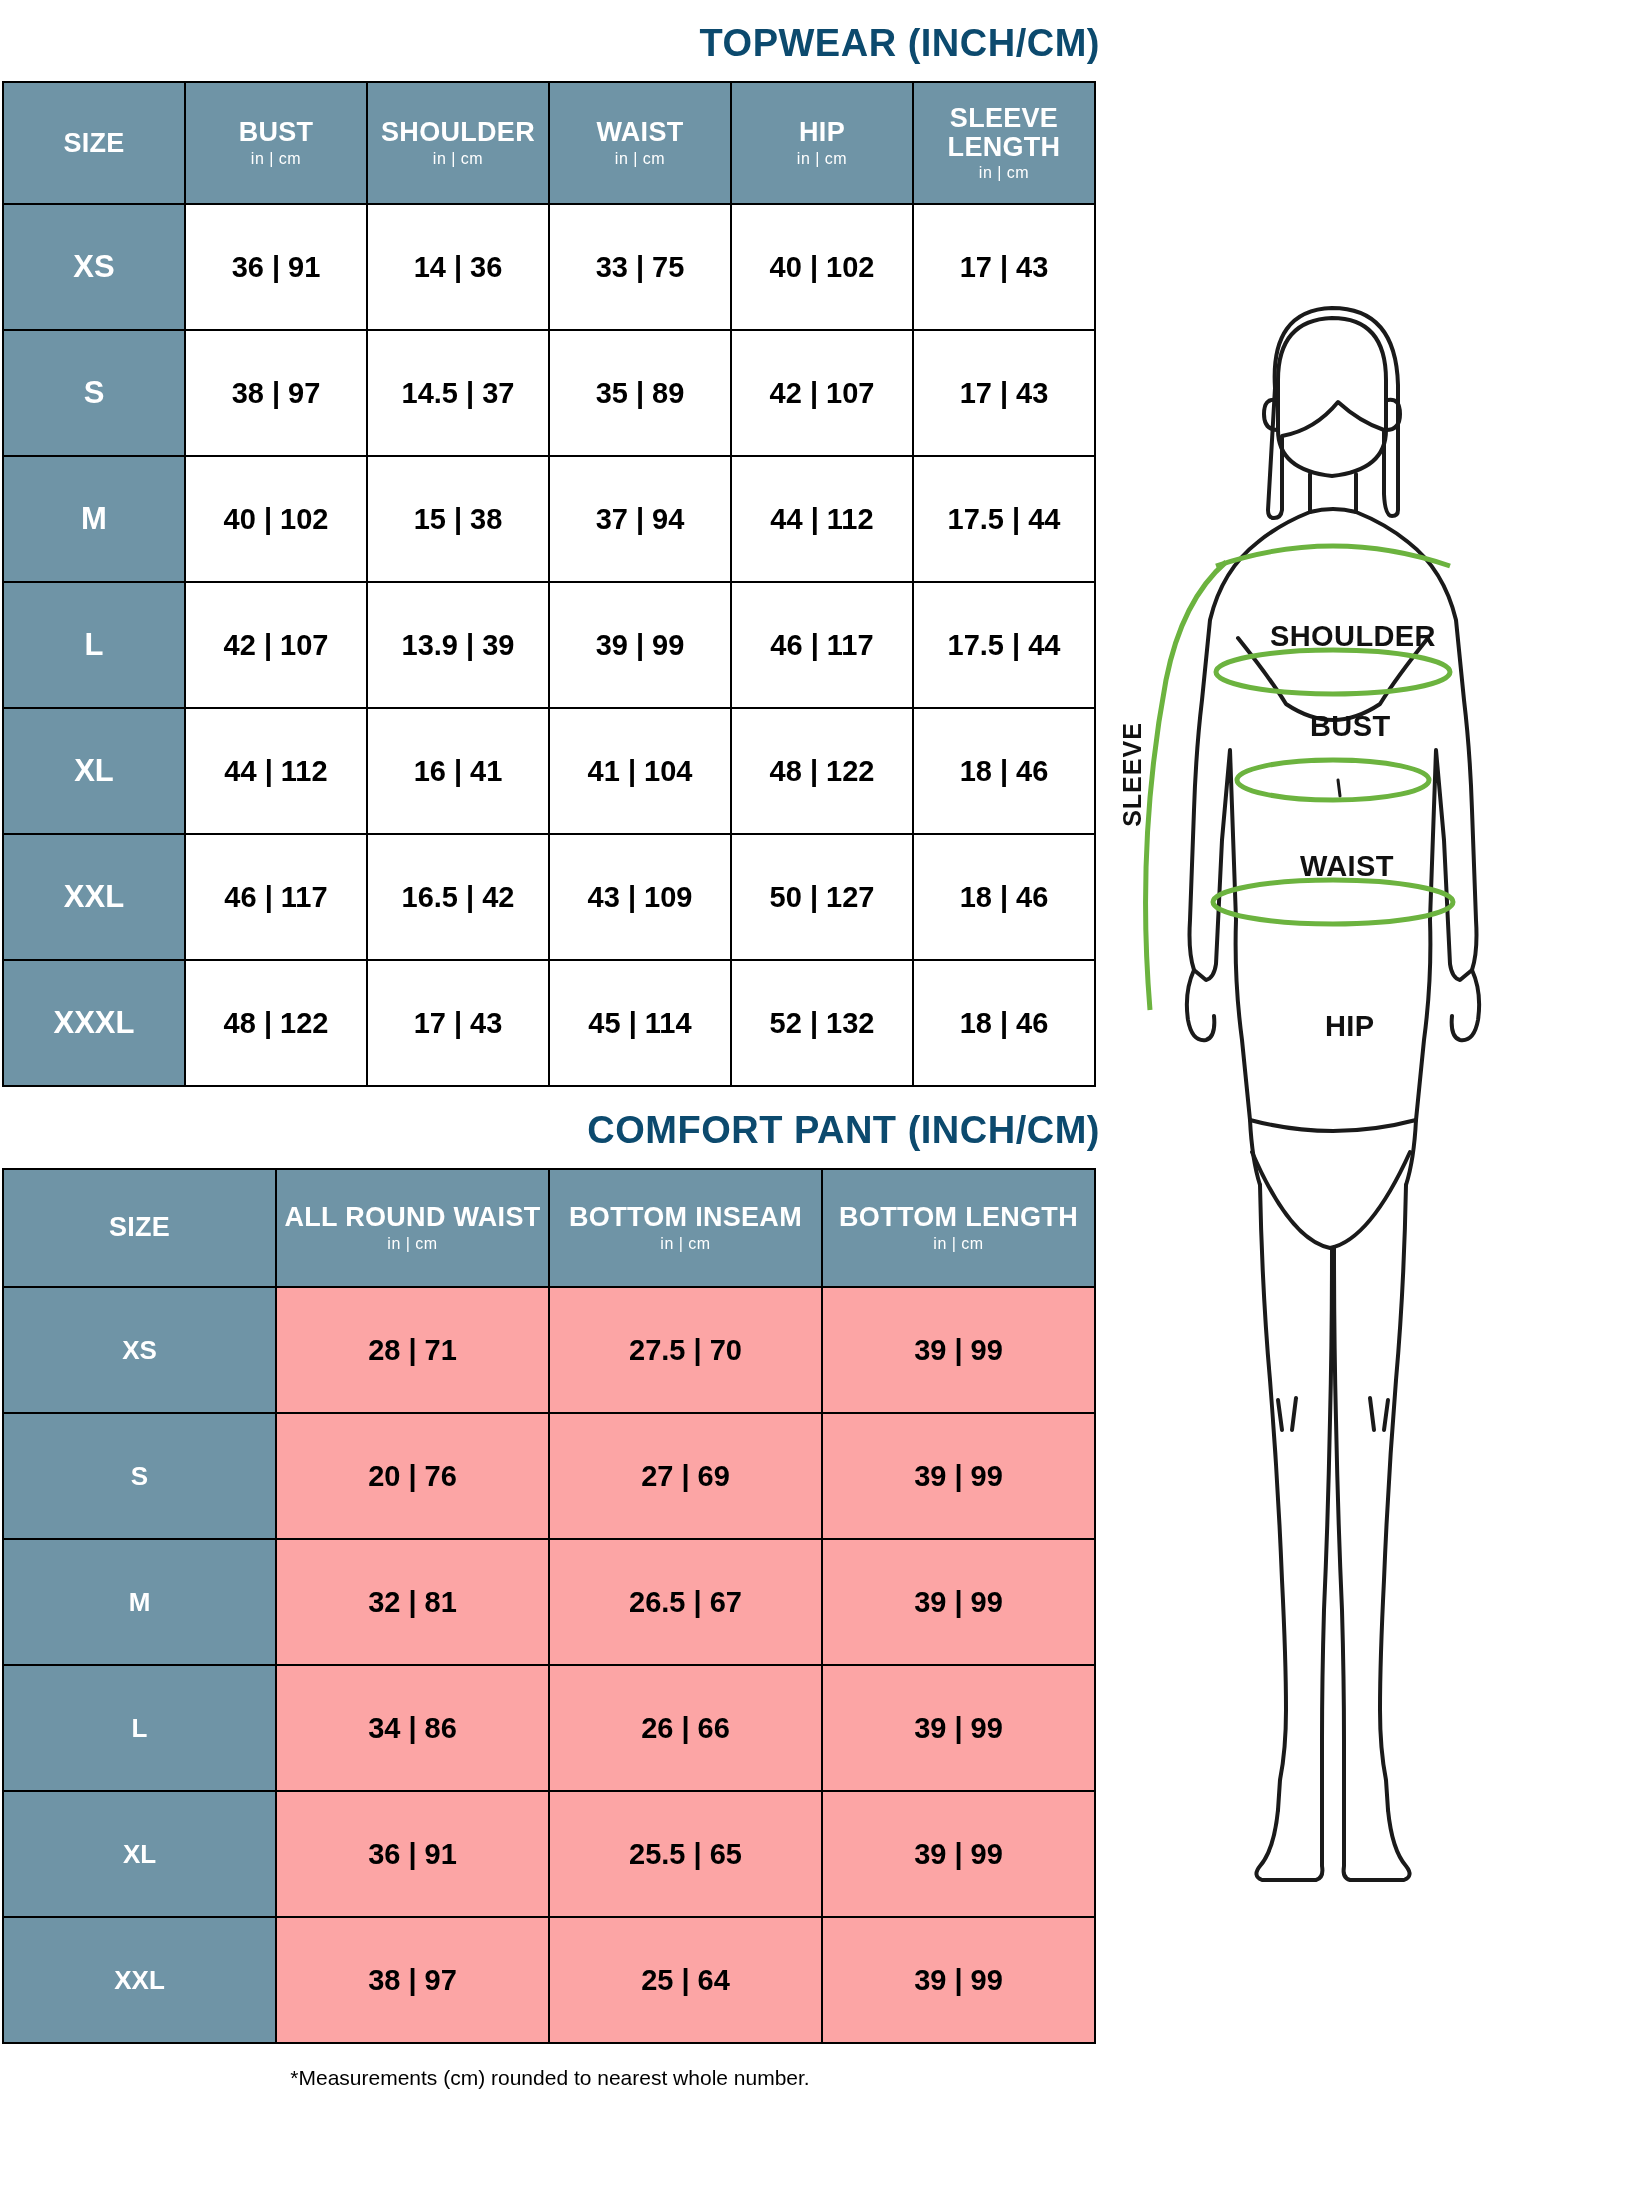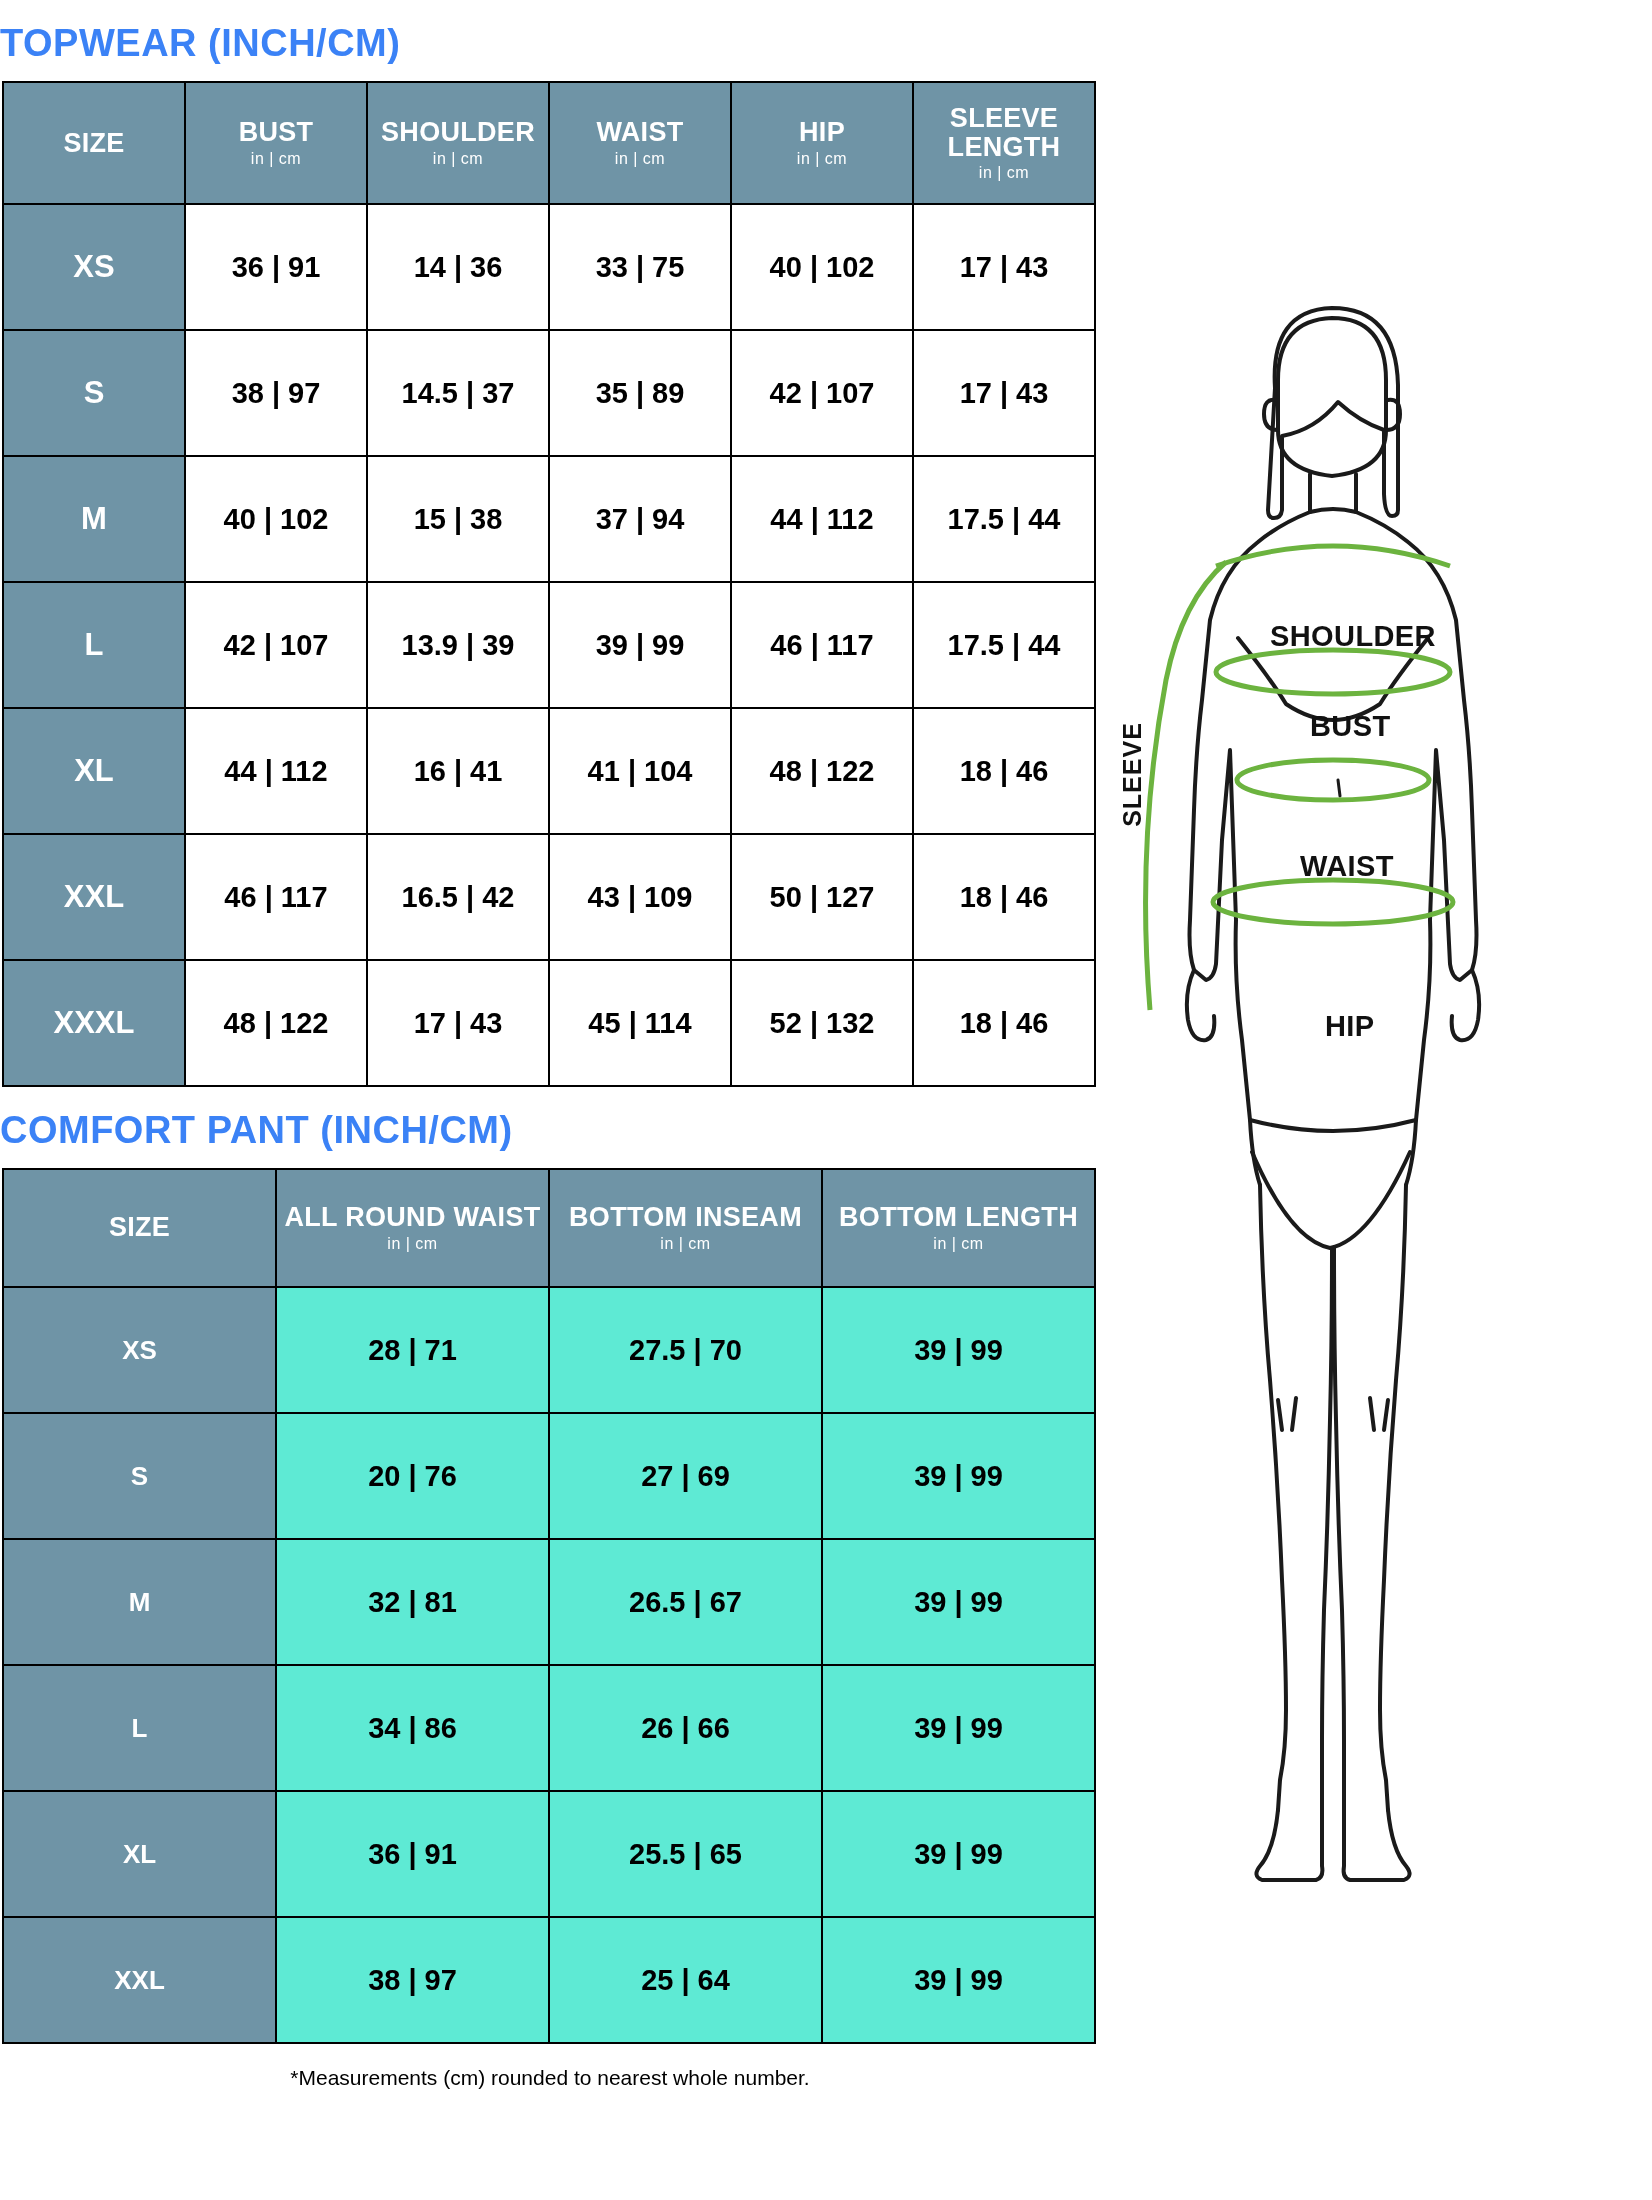--- a/index.html
+++ b/index.html
@@ -31,12 +31,12 @@
   }
 
   .section-title {
-    text-align: left;
+    text-align: right;
     font-size: 38px;
     font-weight: bold;
     letter-spacing: 0.5px;
     margin: 22px 0 16px 0;
-    color: #3b82f6;
+    color: #0c4a6e;
   }
 
   table.size-table {

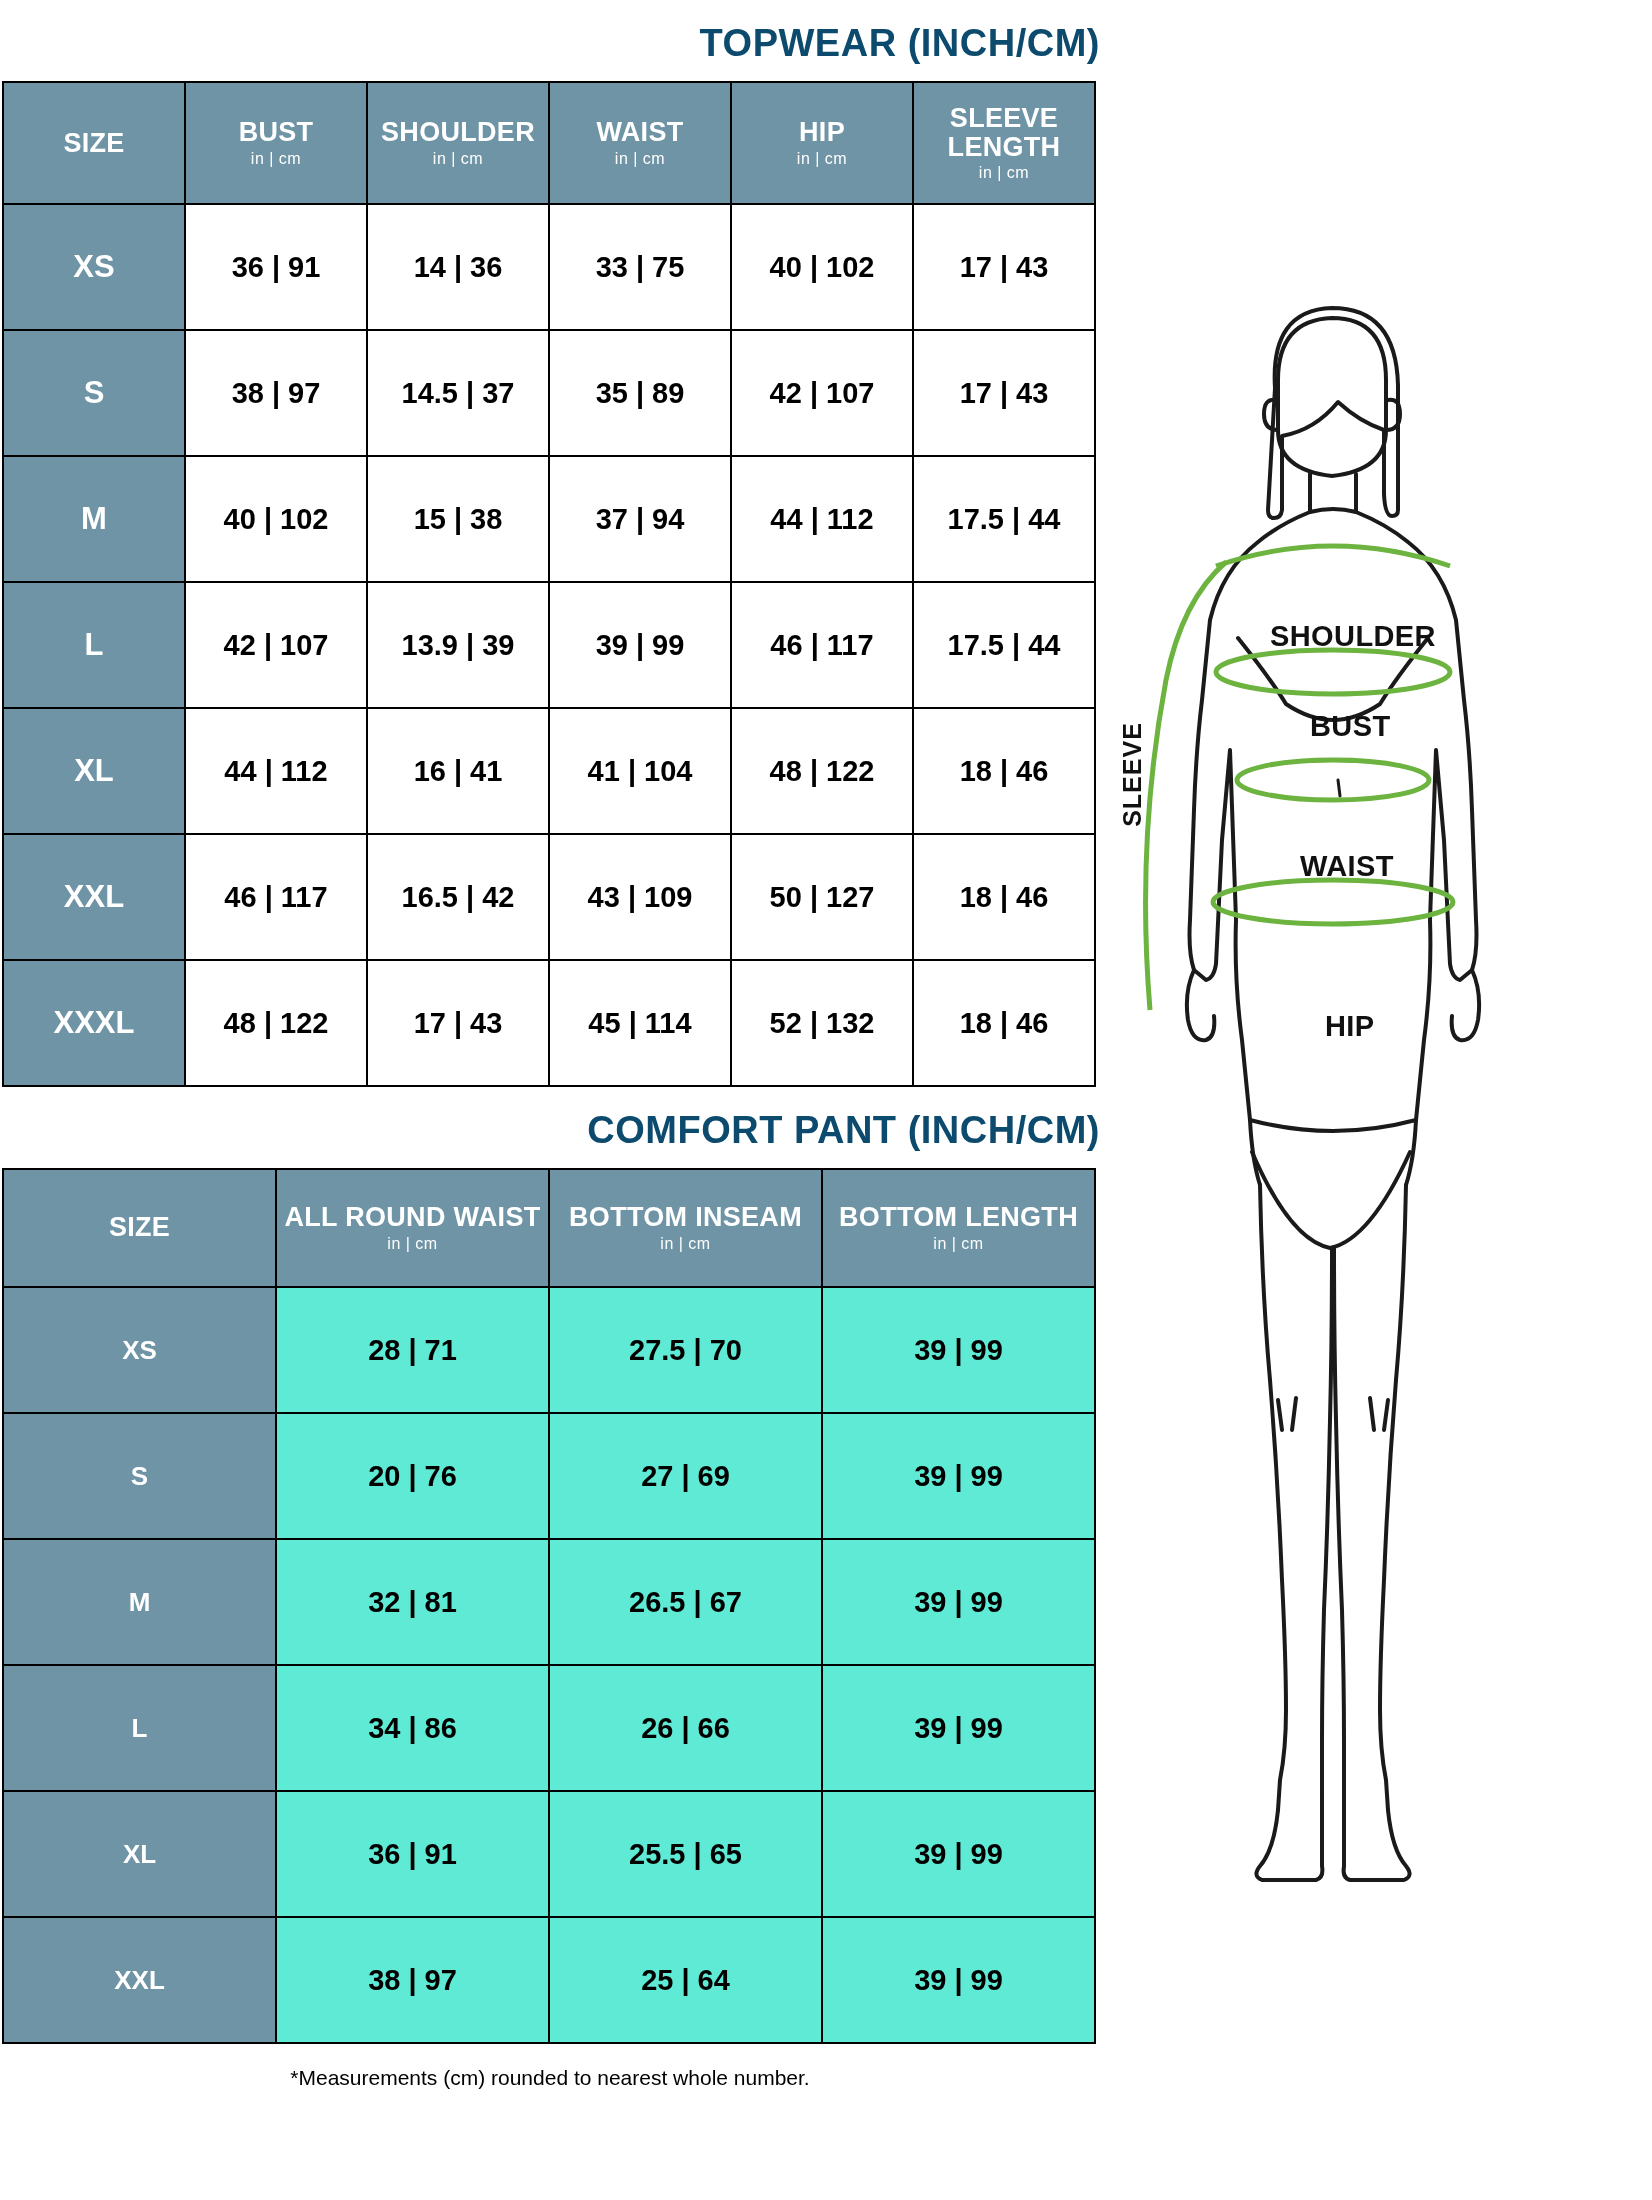--- a/index.html
+++ b/index.html
@@ -122,7 +122,7 @@
     height: 122px;
     font-size: 29px;
     font-weight: bold;
-    background: #5eead4;
+    background: #fca5a5;
   }
   #pant-table tbody td.sizecell {
     background: #6f94a6;

